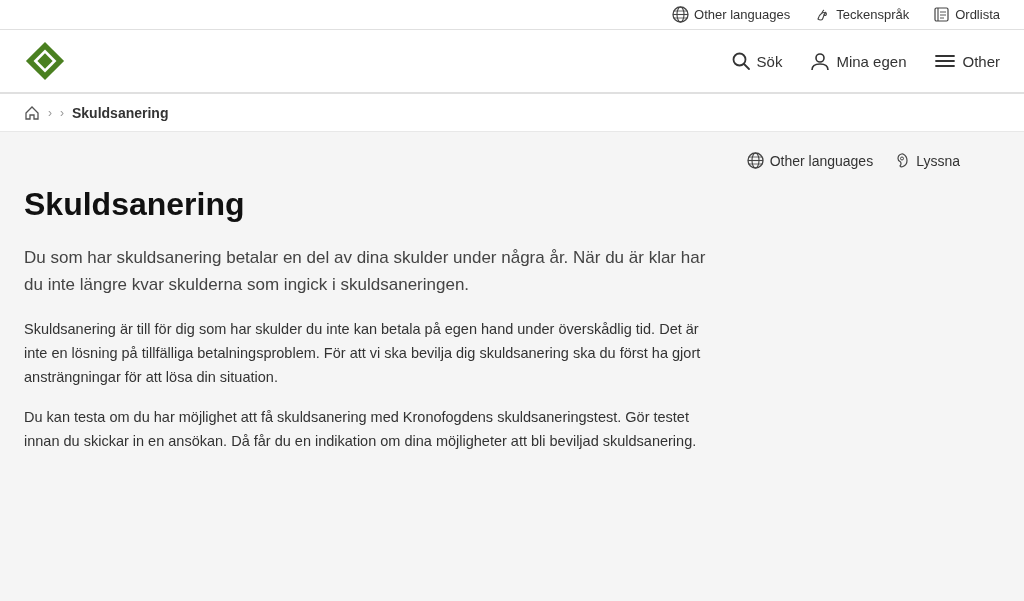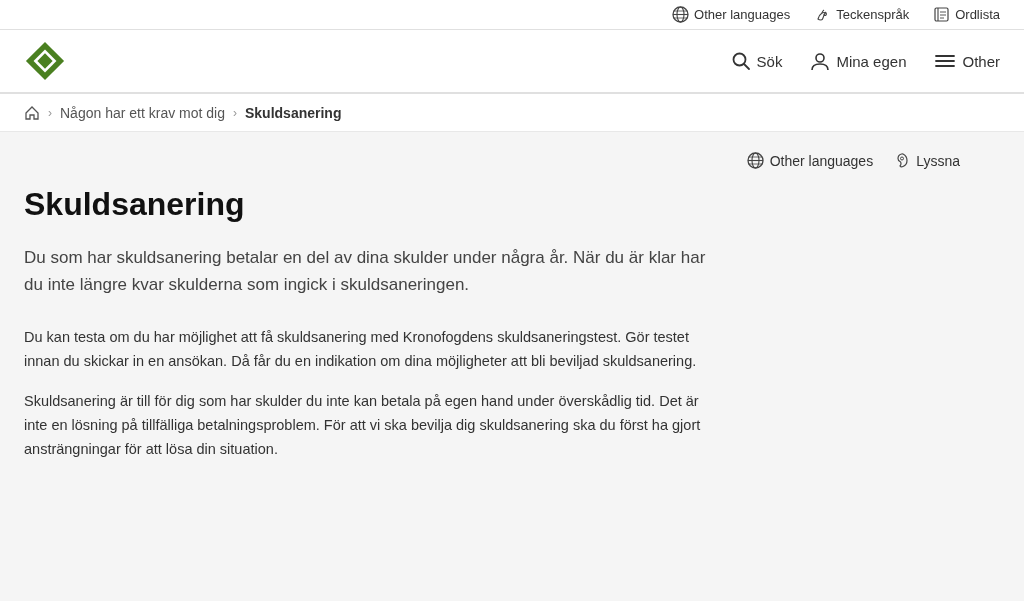--- a/index.html
+++ b/index.html
@@ -222,9 +222,6 @@
     </svg>
   </a>
   <span class="breadcrumb-separator">›</span>
-  <a href="#">
-    <span>Någon har ett krav mot dig</span>
-  </a>
   <span class="breadcrumb-separator">›</span>
   <span class="breadcrumb-current">Skuldsanering</span>
 </nav>

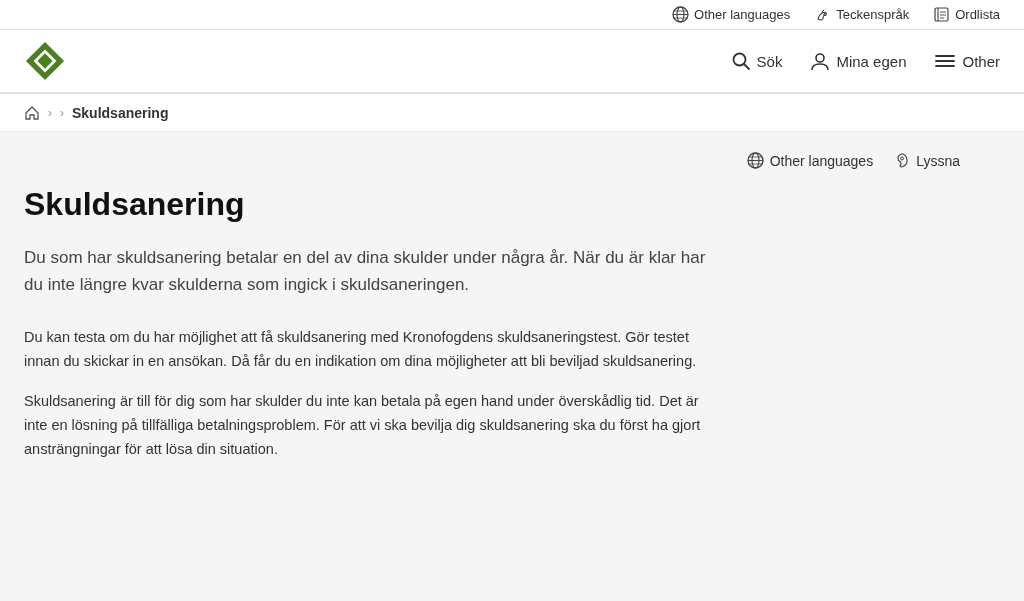--- a/index.html
+++ b/index.html
@@ -132,7 +132,7 @@
       font-size: 17px;
       color: #444;
       line-height: 1.6;
-      margin-bottom: 28px;
+      margin-bottom: 20px;
       font-weight: 400;
     }
     .article p {

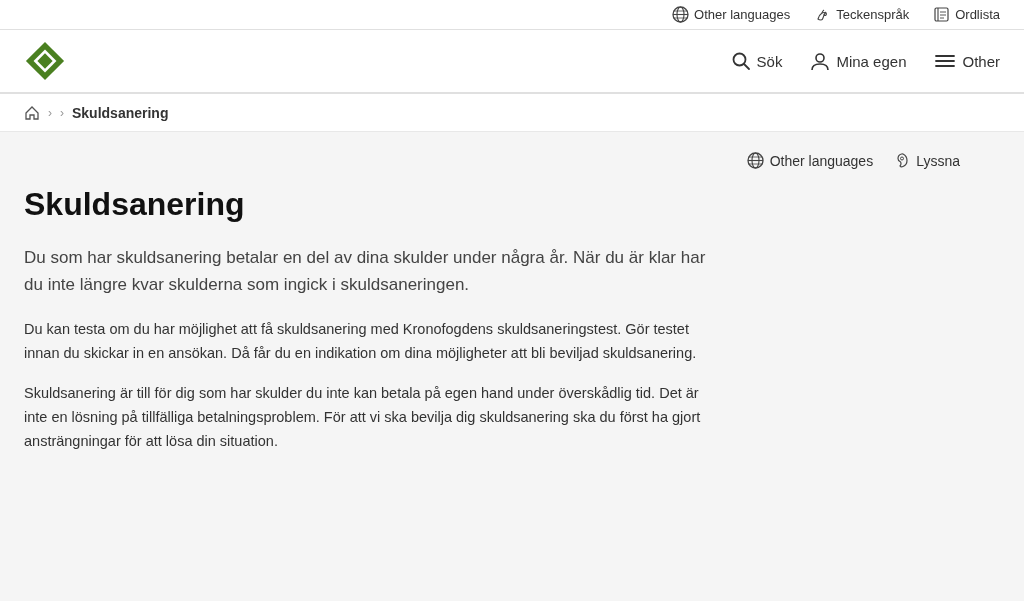--- a/index.html
+++ b/index.html
@@ -251,8 +251,8 @@
   <article class="article">
     <h1>Skuldsanering</h1>
     <p class="lead">Du som har skuldsanering betalar en del av dina skulder under några år. När du är klar har du inte längre kvar skulderna som ingick i skuldsaneringen.</p>
+    <p>Skuldsanering är till för dig som har skulder du inte kan betala på egen hand under överskådlig tid. Det är inte en lösning på tillfälliga betalningsproblem. För att vi ska bevilja dig skuldsanering ska du först ha gjort ansträngningar för att lösa din situation.</p>
     <p>Du kan testa om du har möjlighet att få skuldsanering med Kronofogdens skuldsaneringstest. Gör testet innan du skickar in en ansökan. Då får du en indikation om dina möjligheter att bli beviljad skuldsanering.</p>
-    <p>Skuldsanering är till för dig som har skulder du inte kan betala på egen hand under överskådlig tid. Det är inte en lösning på tillfälliga betalningsproblem. För att vi ska bevilja dig skuldsanering ska du först ha gjort ansträngningar för att lösa din situation.</p>
   </article>
 </div>
 

